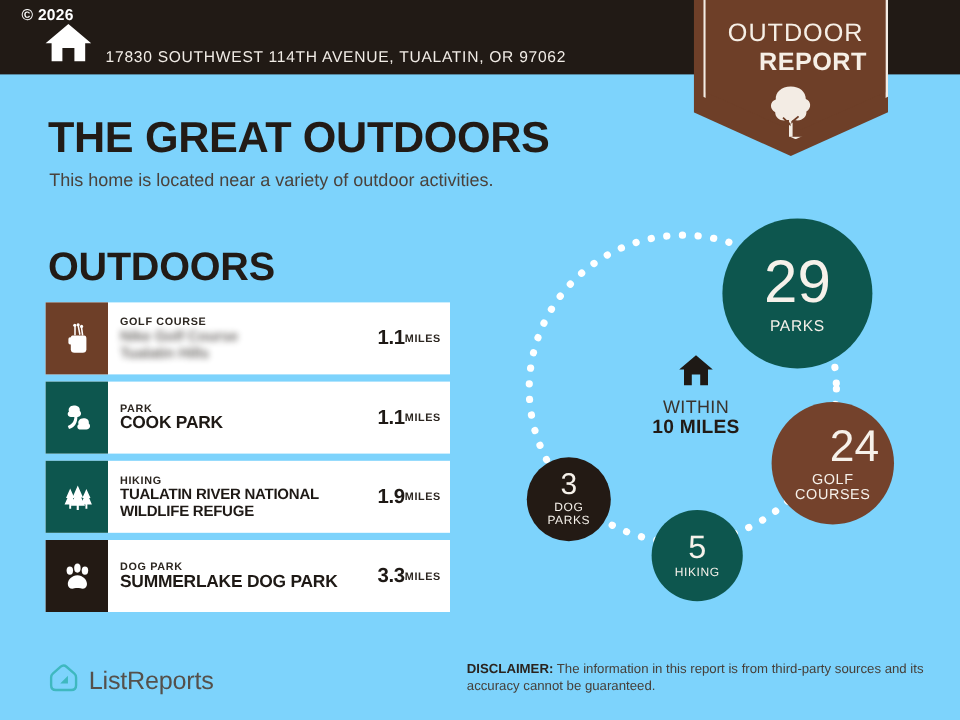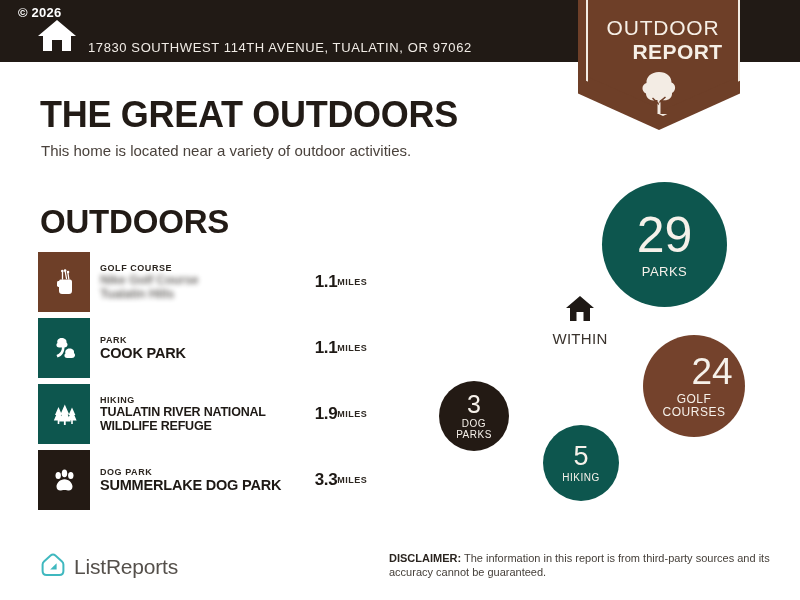--- a/index.html
+++ b/index.html
@@ -12,7 +12,7 @@
   #page {
     position: relative;
     width: 800px; height: 600px;
-    background: #ffffff;
+    background: #7dd3fc;
   }
 
   

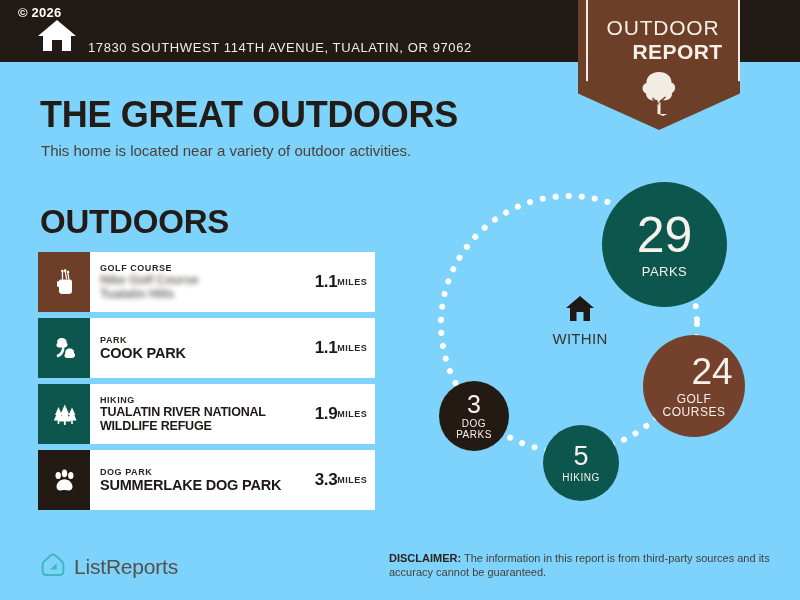--- a/index.html
+++ b/index.html
@@ -368,6 +368,7 @@
         </svg>
       </span>
       <div class="cn1">WITHIN</div>
+      <div class="cn2">10 MILES</div>
     </div>
   </div>
 

